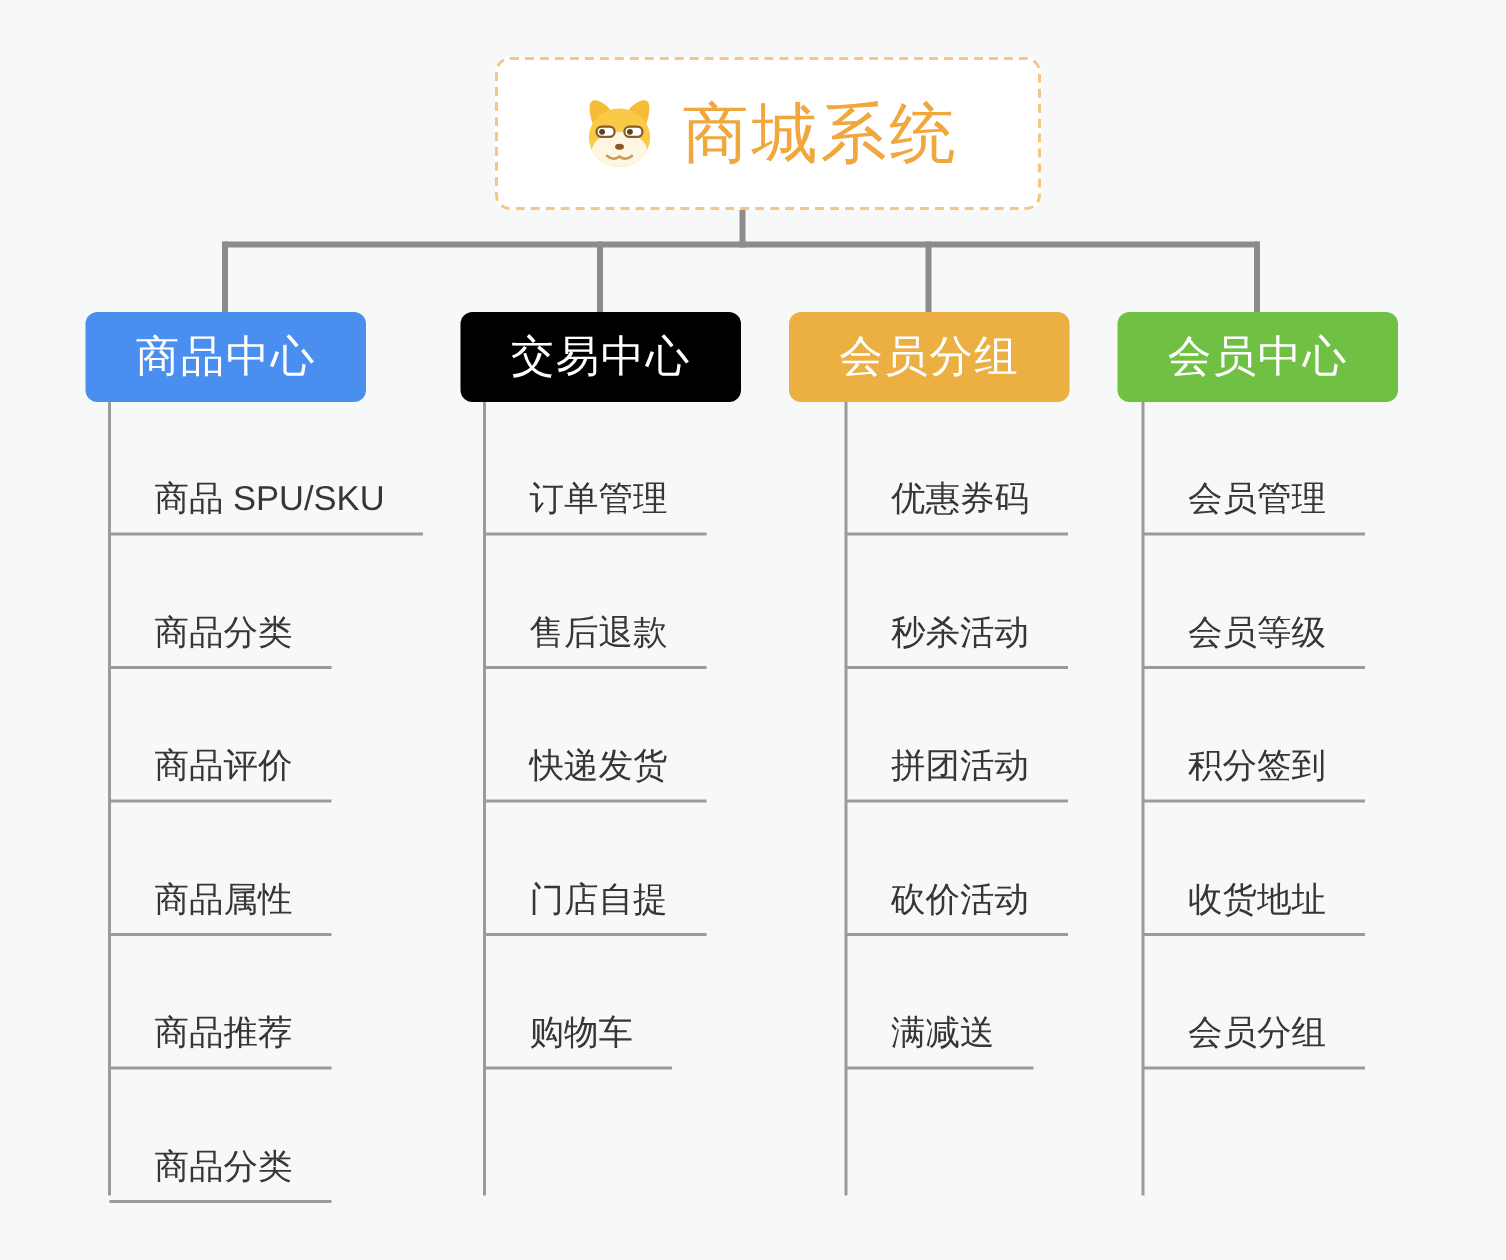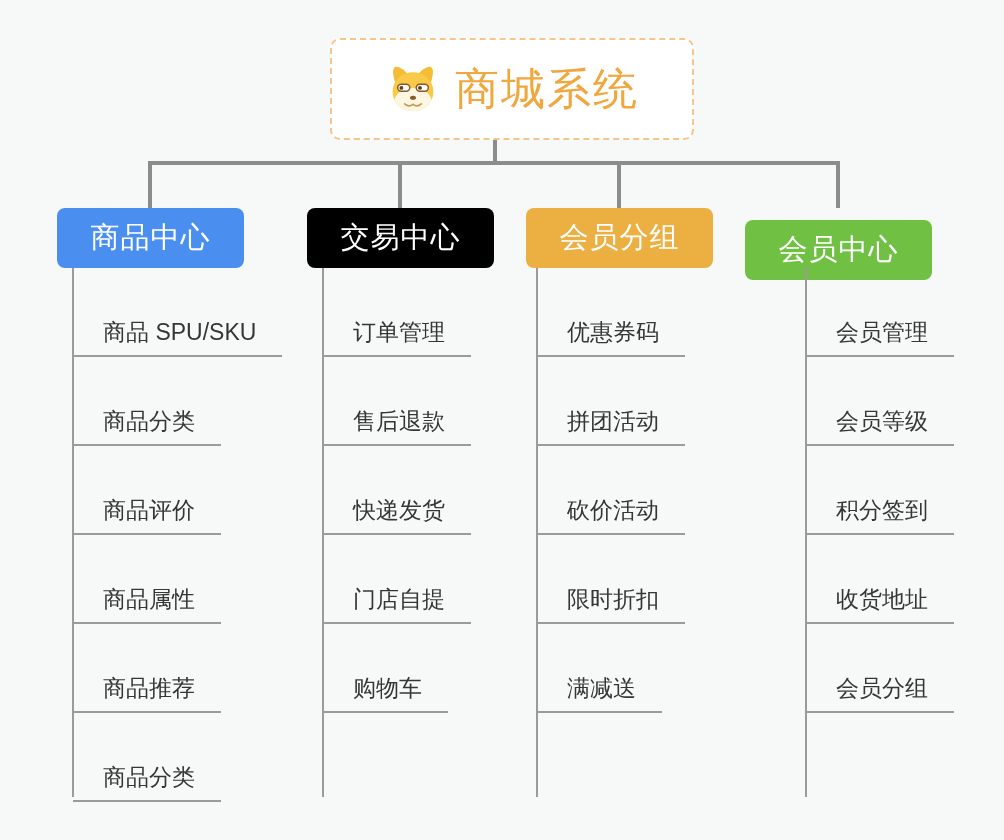--- a/index.html
+++ b/index.html
@@ -64,7 +64,7 @@
   .branch-1 { left: 57px; }
   .branch-2 { left: 307px; }
   .branch-3 { left: 526px; }
-  .branch-4 { left: 745px; margin-top: 12px; }
+  .branch-4 { left: 745px; }
 
   
   .col {

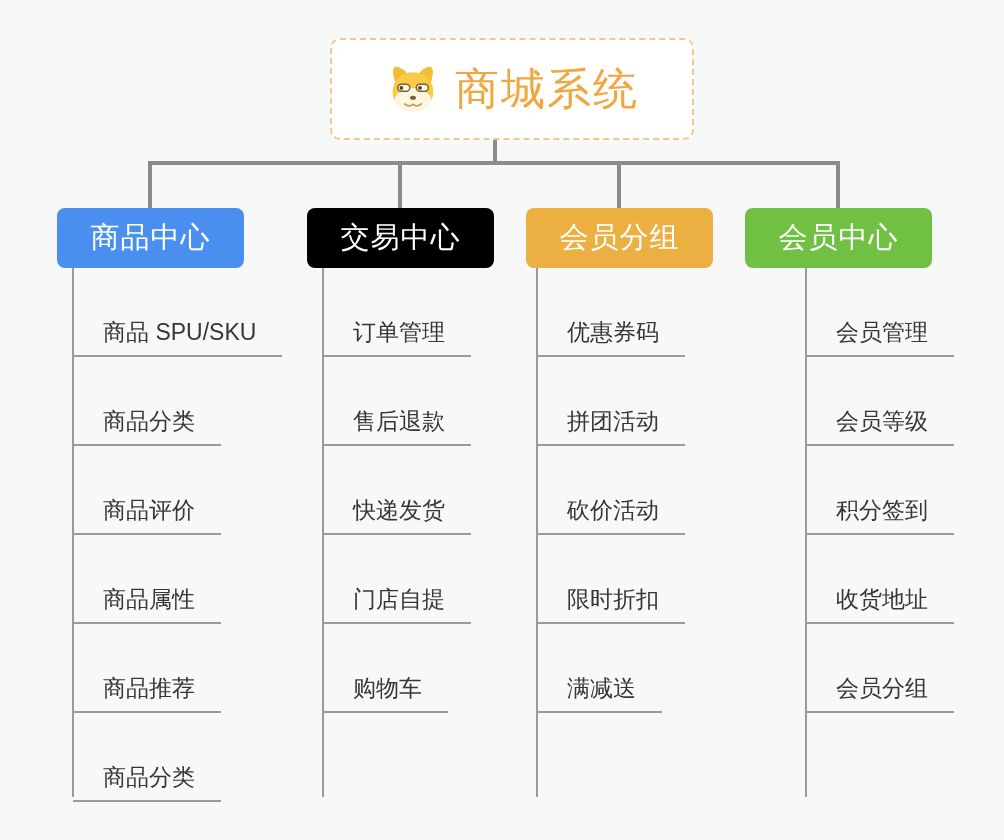--- a/index.html
+++ b/index.html
@@ -76,7 +76,7 @@
   }
   .col-1 { left: 73px; }
   .col-2 { left: 323px; }
-  .col-3 { left: 537px; }
+  .col-3 { left: 564px; }
   .col-4 { left: 806px; }
   .col .rail {
     position: absolute;

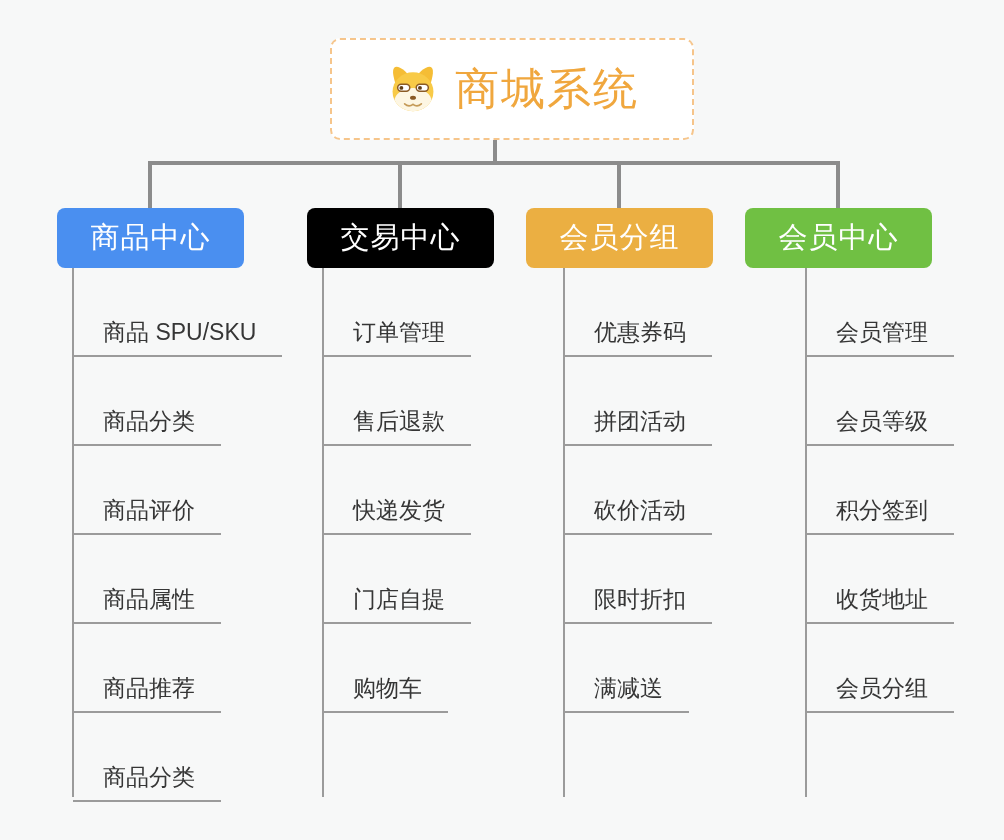--- a/index.html
+++ b/index.html
@@ -77,7 +77,7 @@
   .col-1 { left: 73px; }
   .col-2 { left: 323px; }
   .col-3 { left: 564px; }
-  .col-4 { left: 806px; }
+  .col-4 { left: 762px; }
   .col .rail {
     position: absolute;
     left: -1px; top: 0;

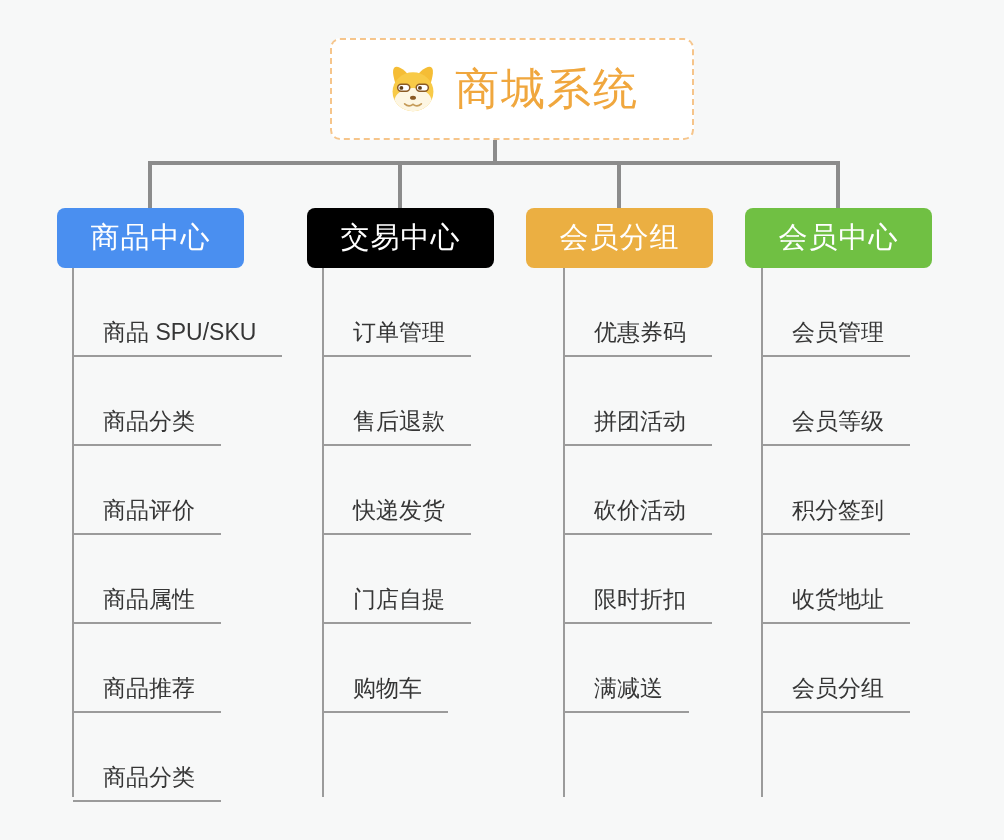--- a/index.html
+++ b/index.html
@@ -194,6 +194,9 @@
         <span class="item-label">优惠券码</span>
       </div>
     <div class="item">
+        <span class="item-label">秒杀活动</span>
+      </div>
+    <div class="item">
         <span class="item-label">拼团活动</span>
       </div>
     <div class="item">

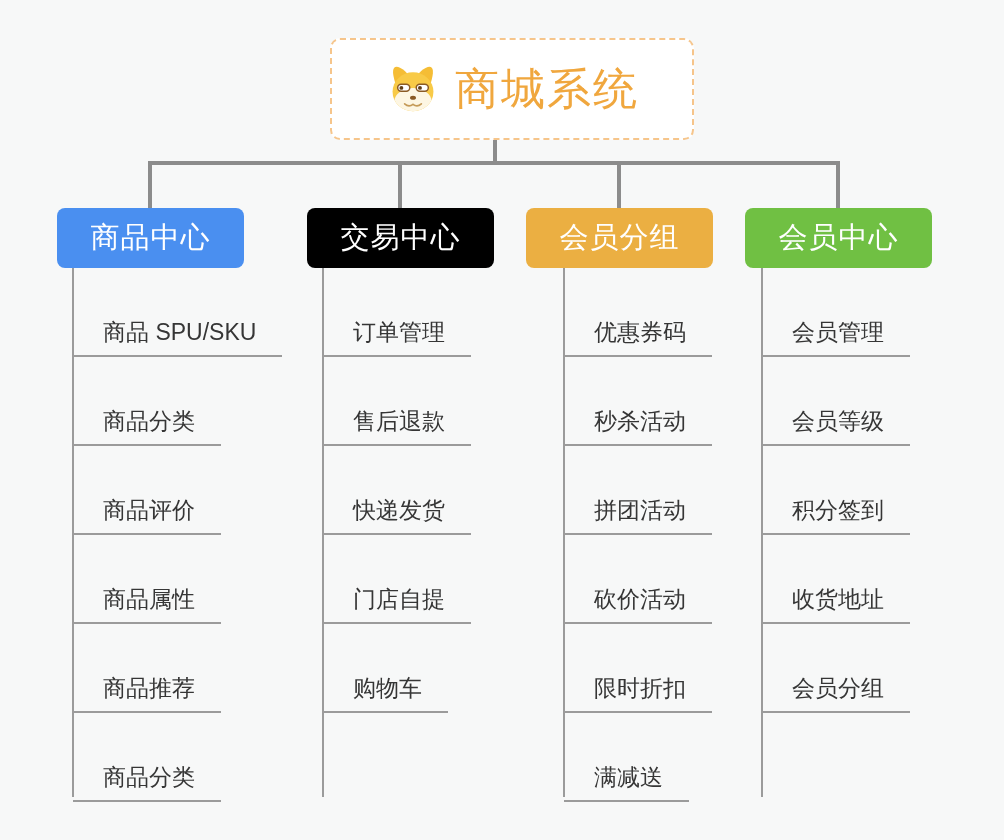--- a/index.html
+++ b/index.html
@@ -203,9 +203,6 @@
         <span class="item-label">砍价活动</span>
       </div>
     <div class="item">
-        <span class="item-label">限时折扣</span>
-      </div>
-    <div class="item">
         <span class="item-label">满减送</span>
       </div>
   </div>

